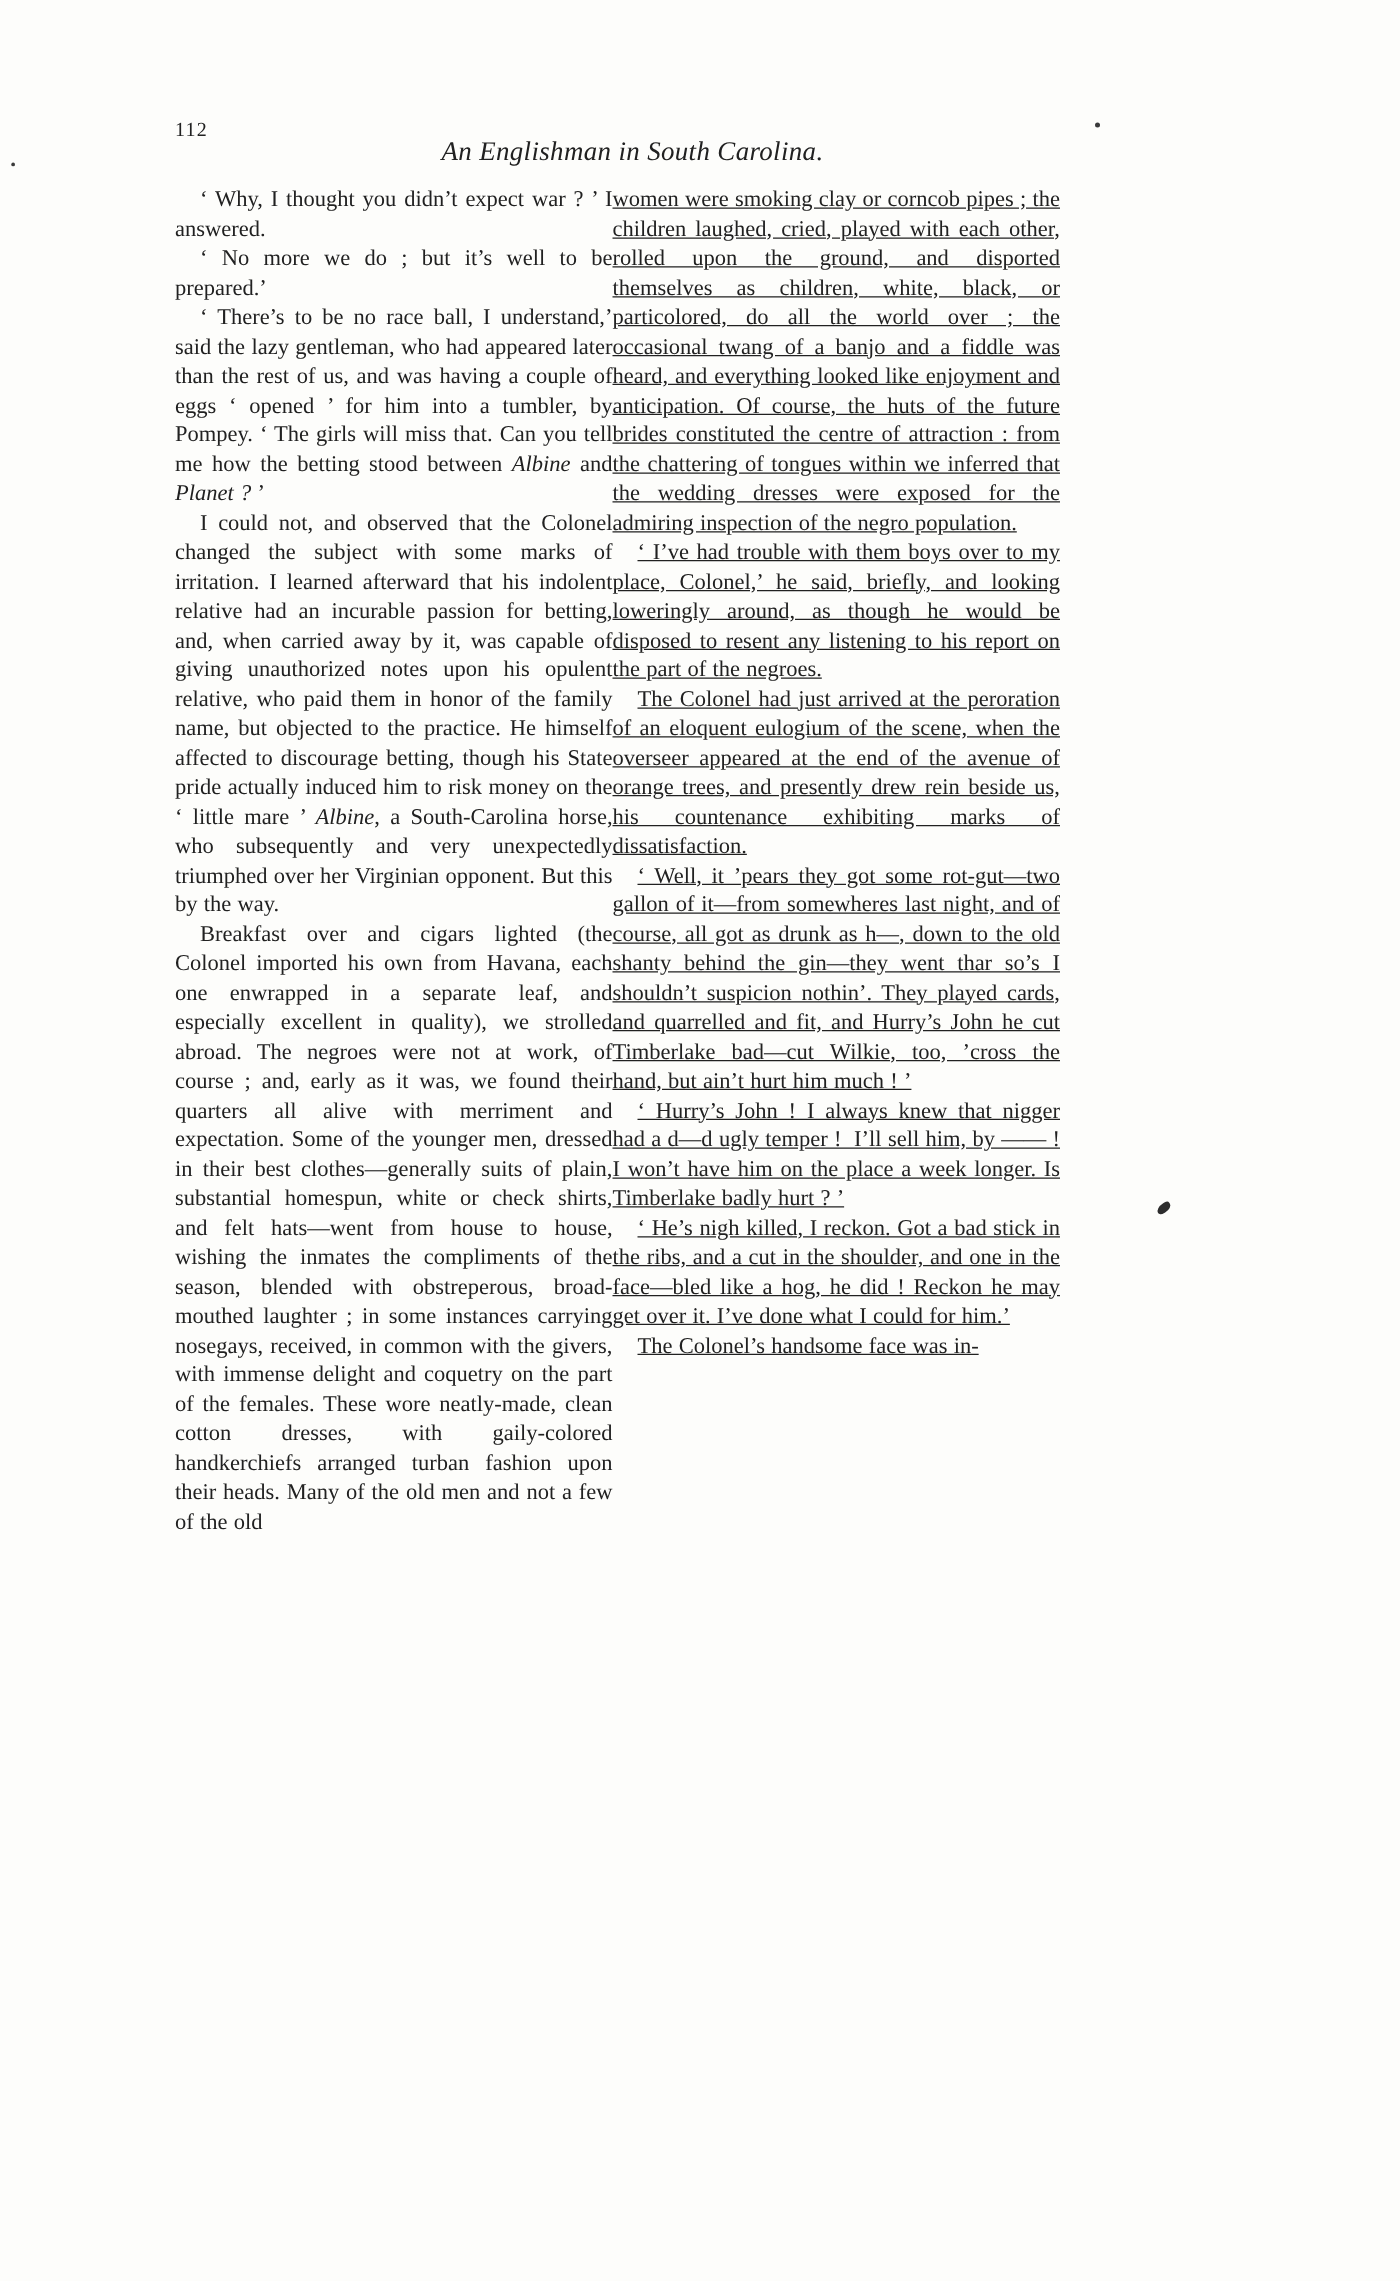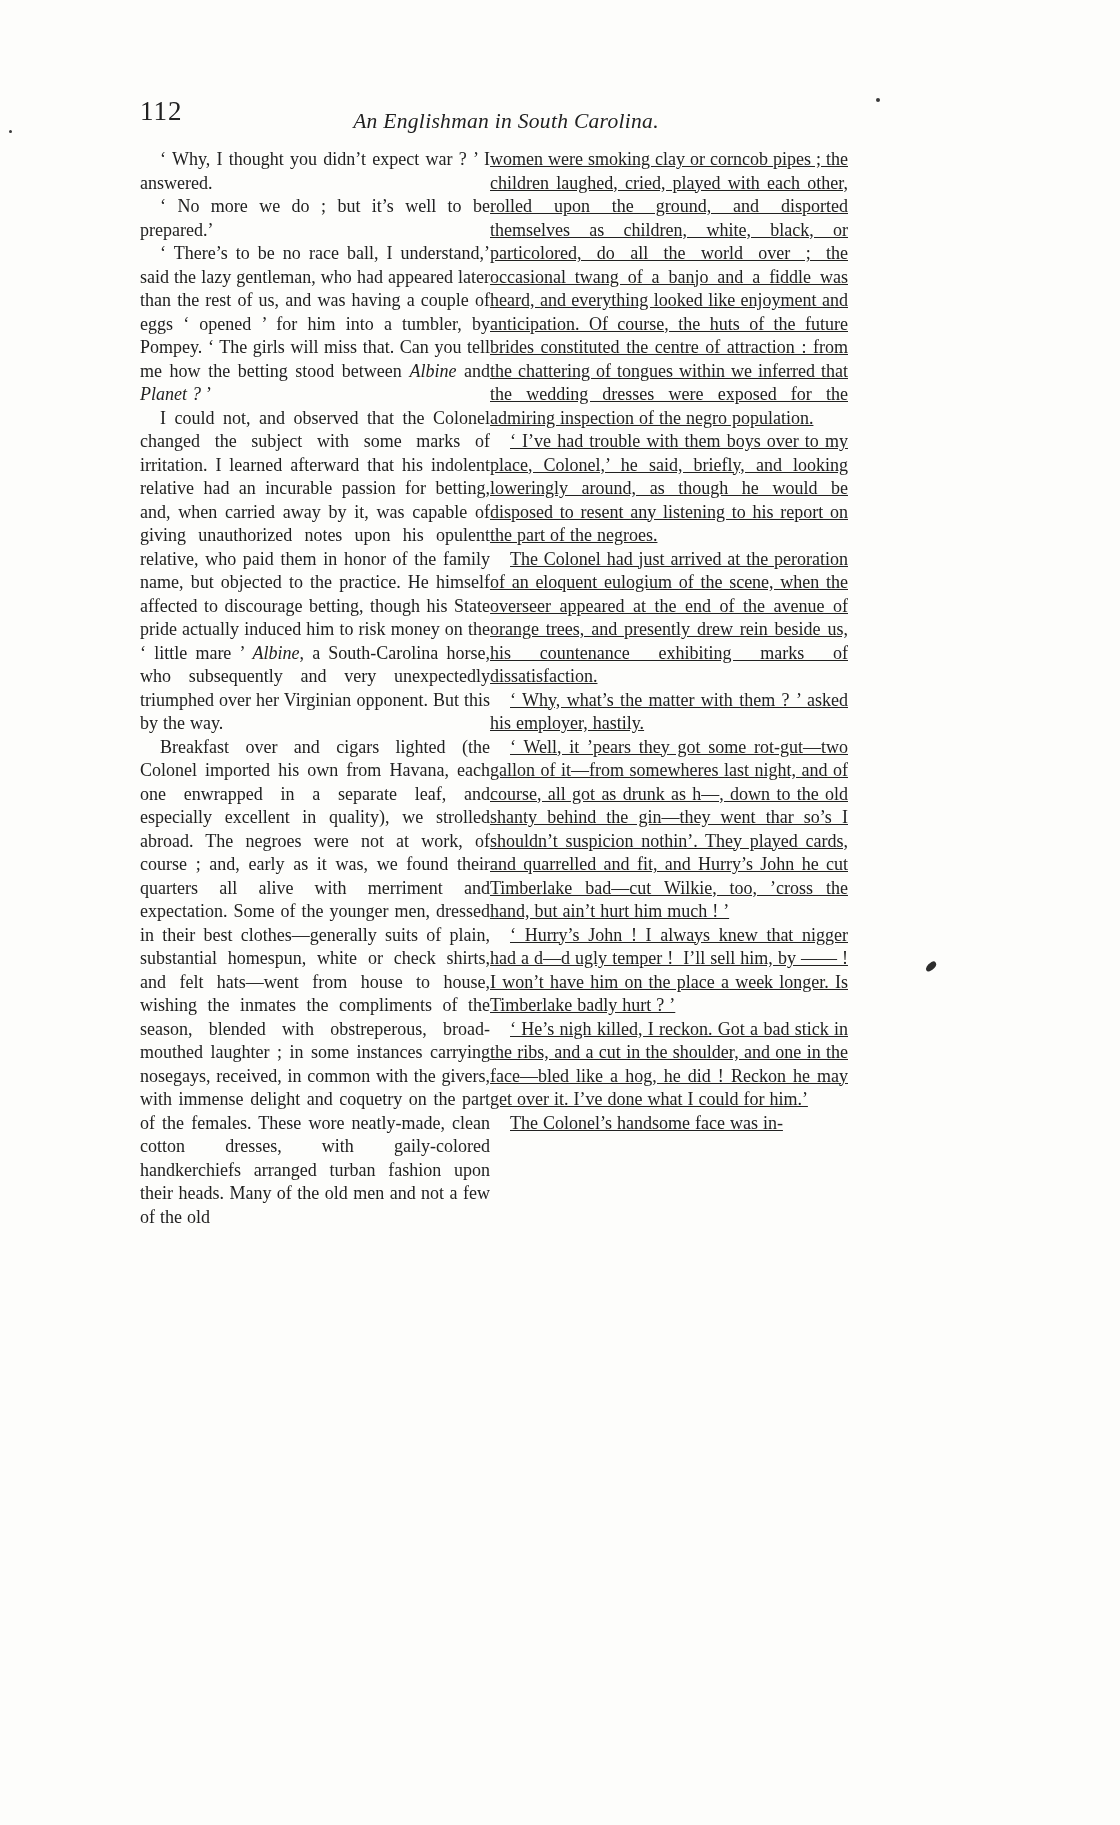--- a/index.html
+++ b/index.html
@@ -26,7 +26,7 @@
   }
   .page-number {
     position: absolute; left: 0; top: 3px;
-    font-size: 27px;
+    font-size: 16px;
     letter-spacing: 1px;
     text-align: center;
   }

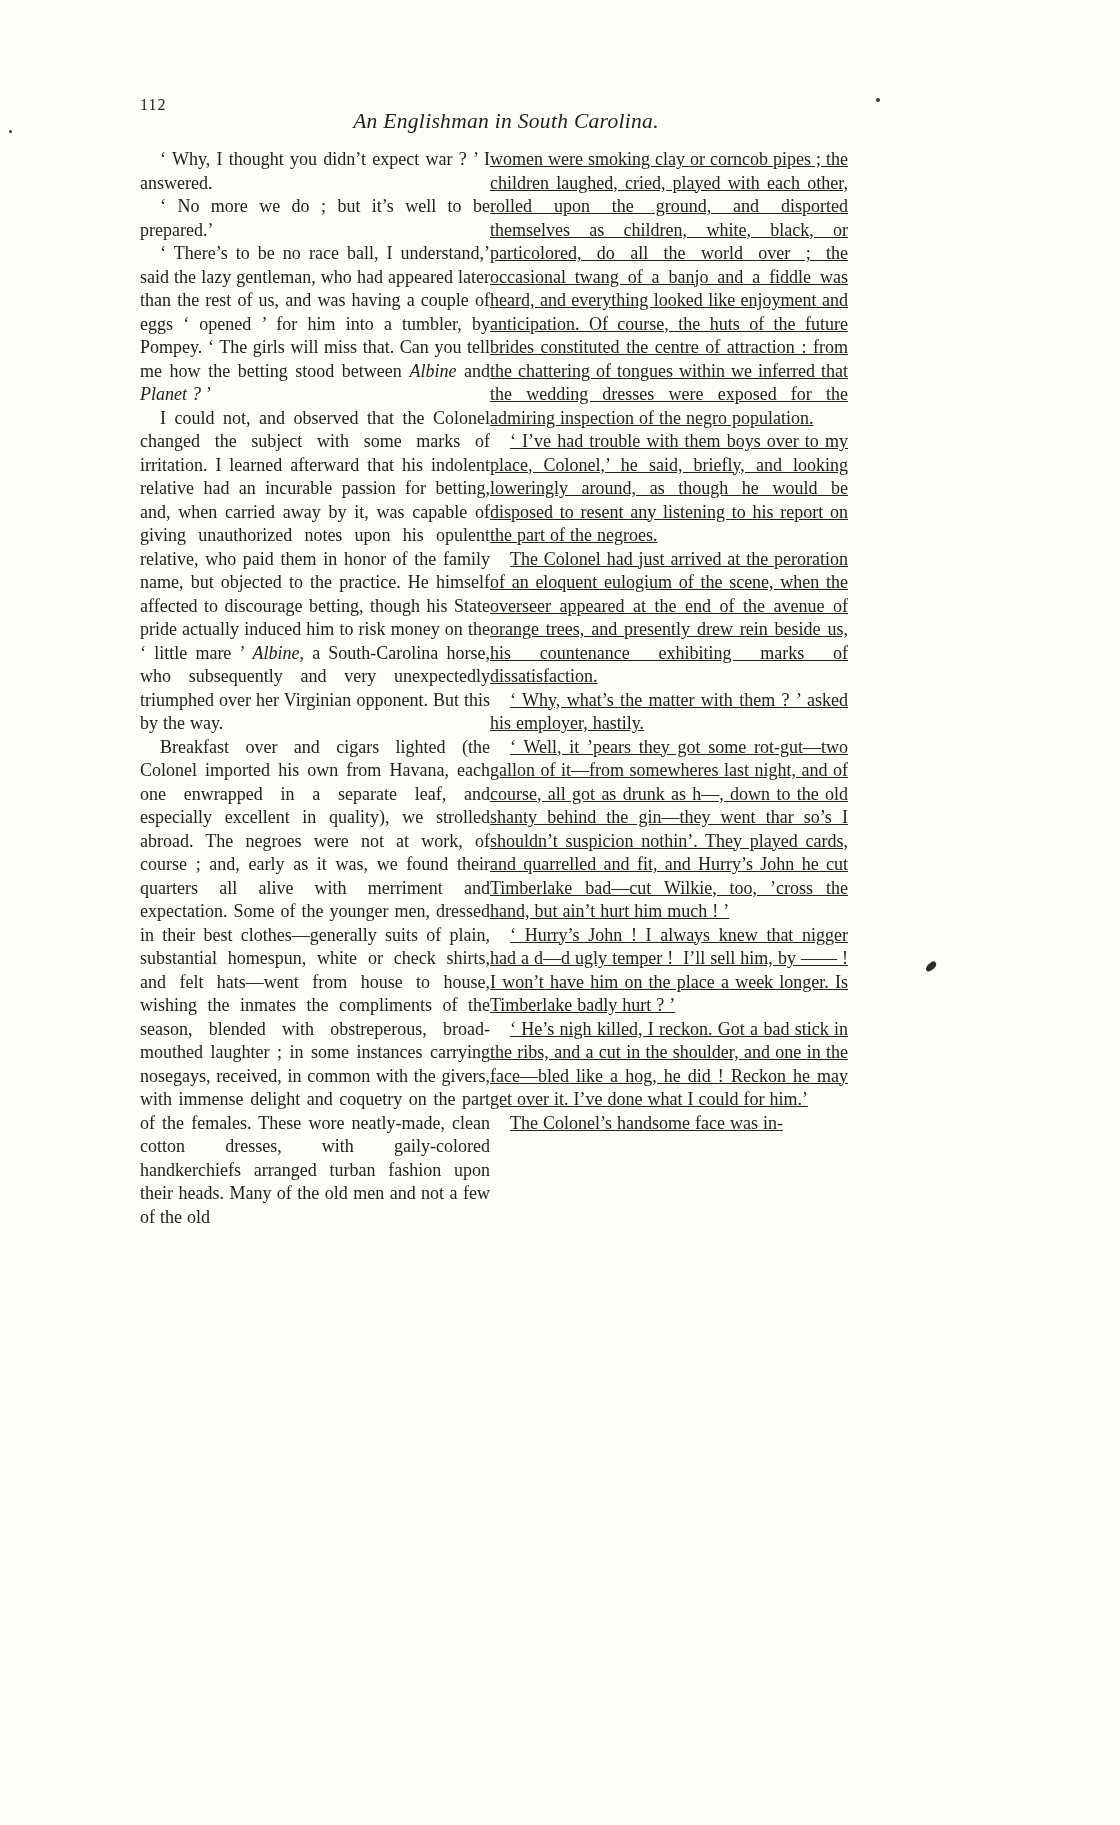--- a/index.html
+++ b/index.html
@@ -91,7 +91,6 @@
           <p class="para cont">women were smoking clay or corncob pipes ; the children laughed, cried, played with each other, rolled upon the ground, and disported themselves as children, white, black, or particolored, do all the world over ; the occasional twang of a banjo and a fiddle was heard, and everything looked like enjoyment and anticipation.  Of course, the huts of the future brides constituted the centre of attraction : from the chattering of tongues within we inferred that the wedding dresses were exposed for the admiring inspection of the negro population.</p>
           <p class="para">‘ I’ve had trouble with them boys over to my place, Colonel,’ he said, briefly, and looking loweringly around, as though he would be disposed to resent any listening to his report on the part of the negroes.</p>
           <p class="para">The Colonel had just arrived at the peroration of an eloquent eulogium of the scene, when the overseer appeared at the end of the avenue of orange trees, and presently drew rein beside us, his countenance exhibiting marks of dissatisfaction.</p>
-          <p class="para">‘ Why, what’s the matter with them ? ’ asked his employer, hastily.</p>
           <p class="para">‘ Well, it ’pears they got some rot-gut—two gallon of it—from somewheres last night, and of course, all got as drunk as h—, down to the old shanty behind the gin—they went thar so’s I shouldn’t suspicion nothin’.  They played cards, and quarrelled and fit, and Hurry’s John he cut Timberlake bad—cut Wilkie, too, ’cross the hand, but ain’t hurt him much ! ’</p>
           <p class="para">‘ Hurry’s John !  I always knew that nigger had a d—d ugly temper ! ­ I’ll sell him, by —— !  I won’t have him on the place a week longer.  Is Timberlake badly hurt ? ’</p>
           <p class="para">‘ He’s nigh killed, I reckon.  Got a bad stick in the ribs, and a cut in the shoulder, and one in the face—bled like a hog, he did !  Reckon he may get over it.  I’ve done what I could for him.’</p>

